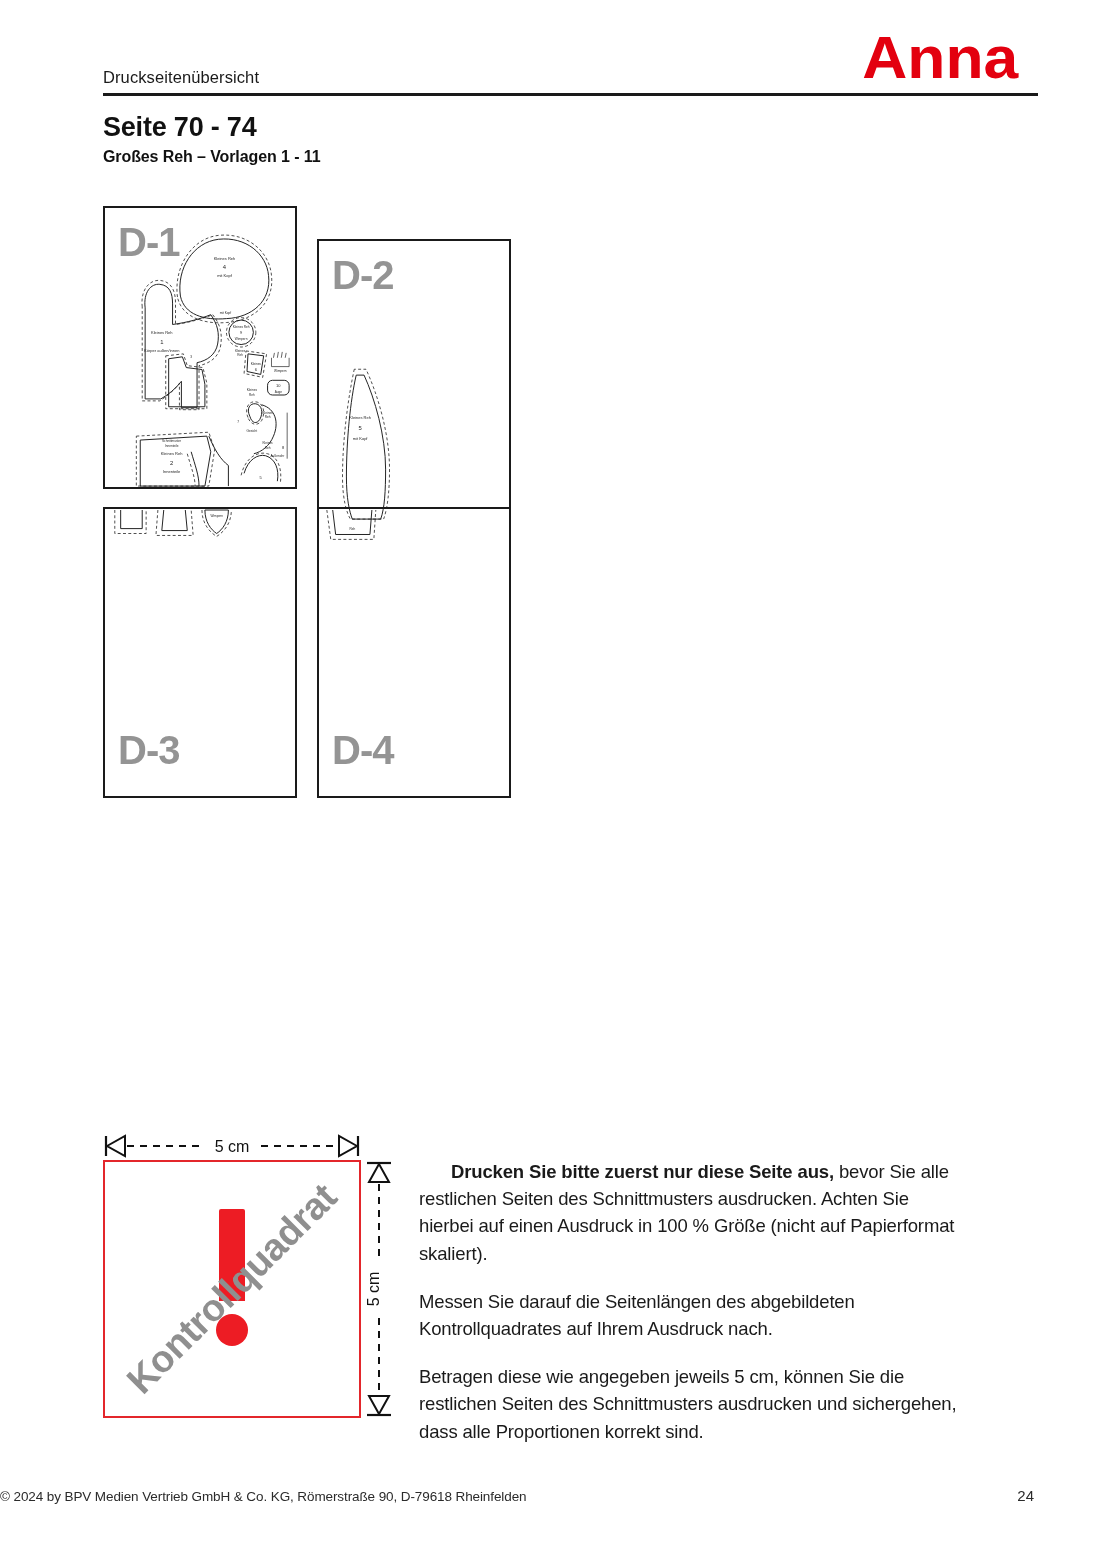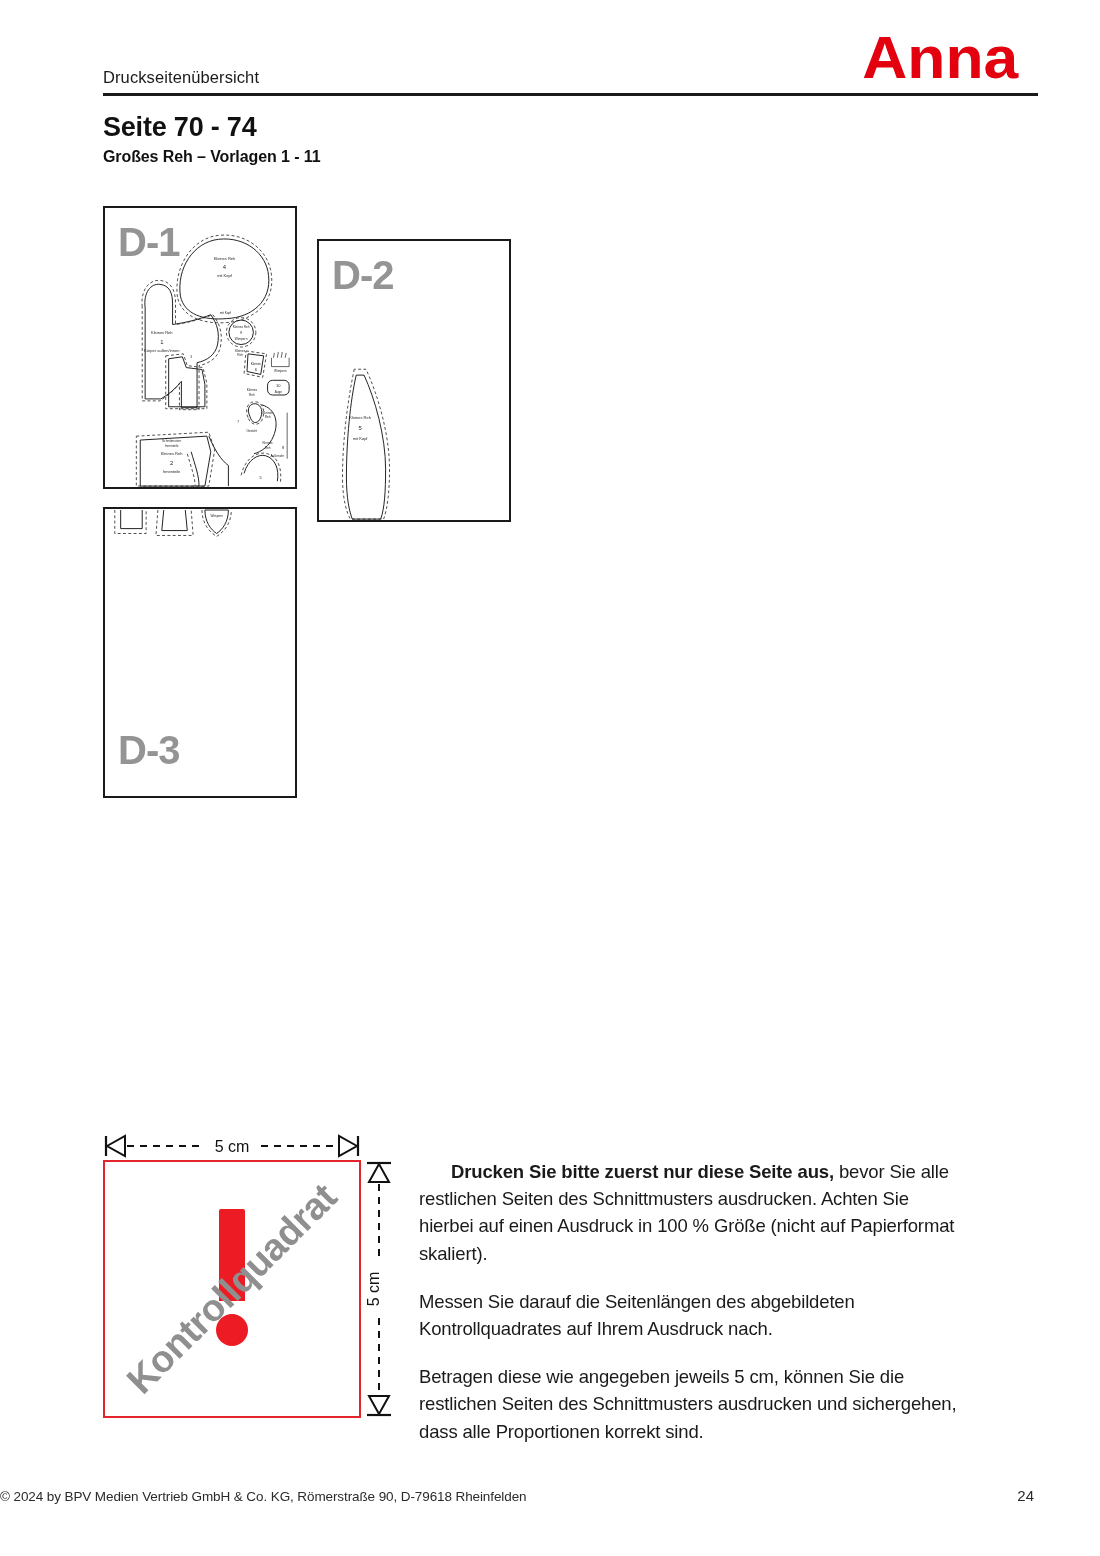--- a/index.html
+++ b/index.html
@@ -351,6 +351,14 @@
     </svg>
   </div>
 
+  <div class="sheet" id="sheet-d4">
+    <div class="sheet-label label-bl">D-4</div>
+    <svg class="pattern" viewBox="0 0 194 291" aria-hidden="true">
+      <path class="seam" d="M8 0 L12 30 L56 30 L58 0"></path>
+      <path class="cut" d="M14 0 L17 25 L52 25 L54 0"></path>
+      <text class="t-mini" x="34" y="20">Reh</text>
+    </svg>
+  </div>
 
   <div id="control-block">
 

